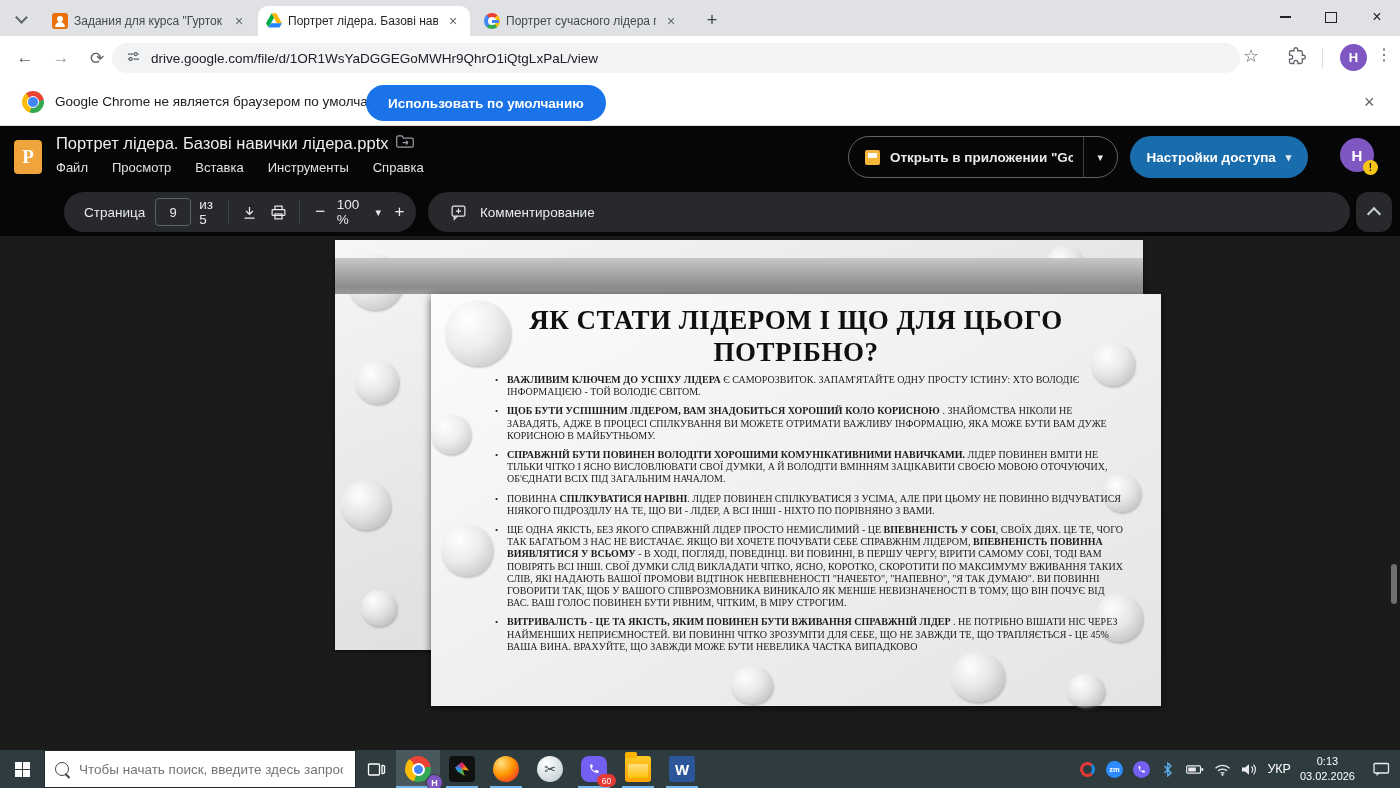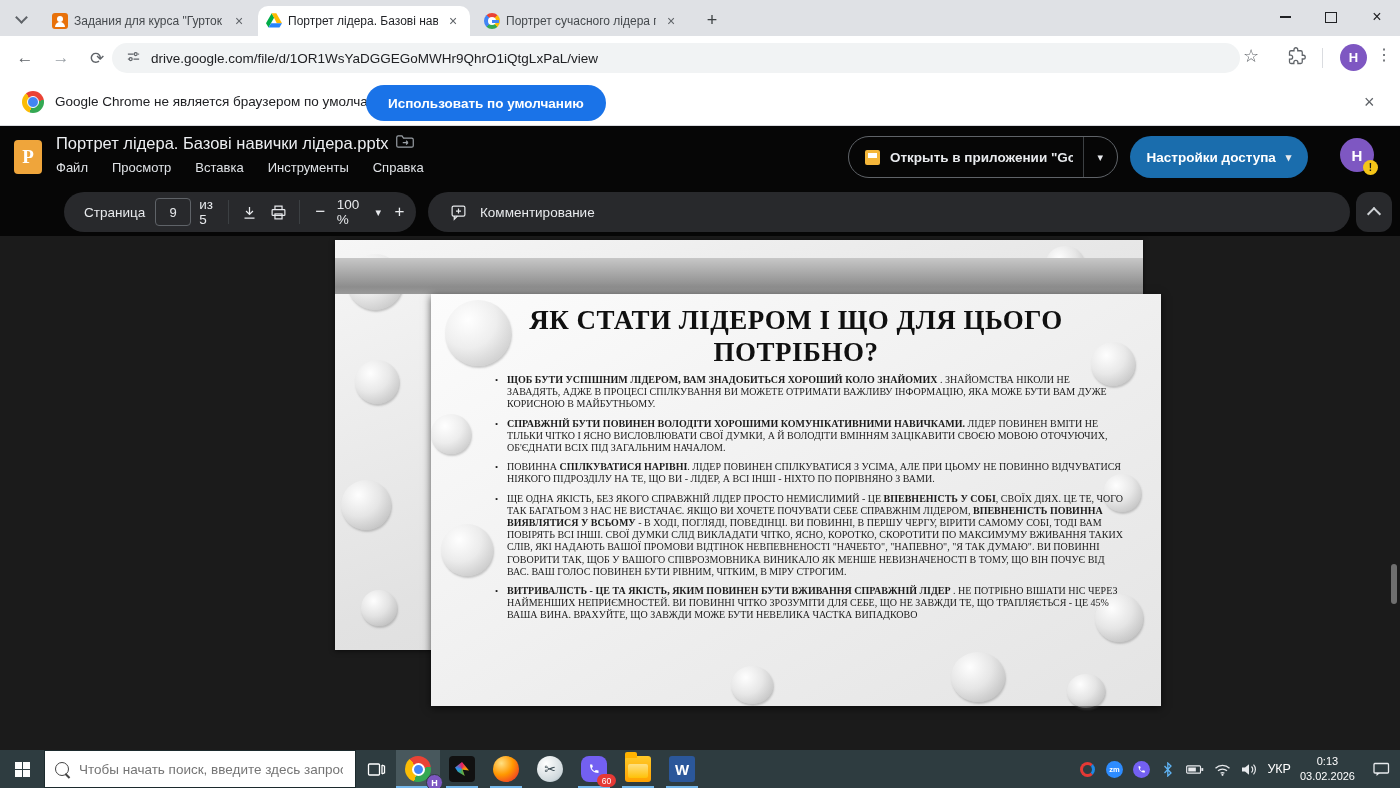--- a/index.html
+++ b/index.html
@@ -298,6 +298,7 @@
     <div class="s9content">
       <div class="stitle">ЯК СТАТИ ЛІДЕРОМ І ЩО ДЛЯ ЦЬОГО ПОТРІБНО?</div>
       <ul class="sbullets">
+          <li><span class="b">ВАЖЛИВИМ КЛЮЧЕМ ДО УСПІХУ ЛІДЕРА</span><span> Є САМОРОЗВИТОК. ЗАПАМ'ЯТАЙТЕ ОДНУ ПРОСТУ ІСТИНУ: ХТО ВОЛОДІЄ ІНФОРМАЦІЄЮ - ТОЙ ВОЛОДІЄ СВІТОМ.</span></li>
           <li><span class="b">ЩОБ БУТИ УСПІШНИМ ЛІДЕРОМ, ВАМ ЗНАДОБИТЬСЯ ХОРОШИЙ КОЛО ЗНАЙОМИХ</span><span> . ЗНАЙОМСТВА НІКОЛИ НЕ ЗАВАДЯТЬ, АДЖЕ В ПРОЦЕСІ СПІЛКУВАННЯ ВИ МОЖЕТЕ ОТРИМАТИ ВАЖЛИВУ ІНФОРМАЦІЮ, ЯКА МОЖЕ БУТИ ВАМ ДУЖЕ КОРИСНОЮ В МАЙБУТНЬОМУ.</span></li>
           <li><span class="b">СПРАВЖНІЙ БУТИ ПОВИНЕН ВОЛОДІТИ ХОРОШИМИ КОМУНІКАТИВНИМИ НАВИЧКАМИ.</span><span> ЛІДЕР ПОВИНЕН ВМІТИ НЕ ТІЛЬКИ ЧІТКО І ЯСНО ВИСЛОВЛЮВАТИ СВОЇ ДУМКИ, А Й ВОЛОДІТИ ВМІННЯМ ЗАЦІКАВИТИ СВОЄЮ МОВОЮ ОТОЧУЮЧИХ, ОБ'ЄДНАТИ ВСІХ ПІД ЗАГАЛЬНИМ НАЧАЛОМ.</span></li>
           <li><span>ПОВИННА </span><span class="b">СПІЛКУВАТИСЯ НАРІВНІ</span><span>. ЛІДЕР ПОВИНЕН СПІЛКУВАТИСЯ З УСІМА, АЛЕ ПРИ ЦЬОМУ НЕ ПОВИННО ВІДЧУВАТИСЯ НІЯКОГО ПІДРОЗДІЛУ НА ТЕ, ЩО ВИ - ЛІДЕР, А ВСІ ІНШІ - НІХТО ПО ПОРІВНЯНО З ВАМИ.</span></li>

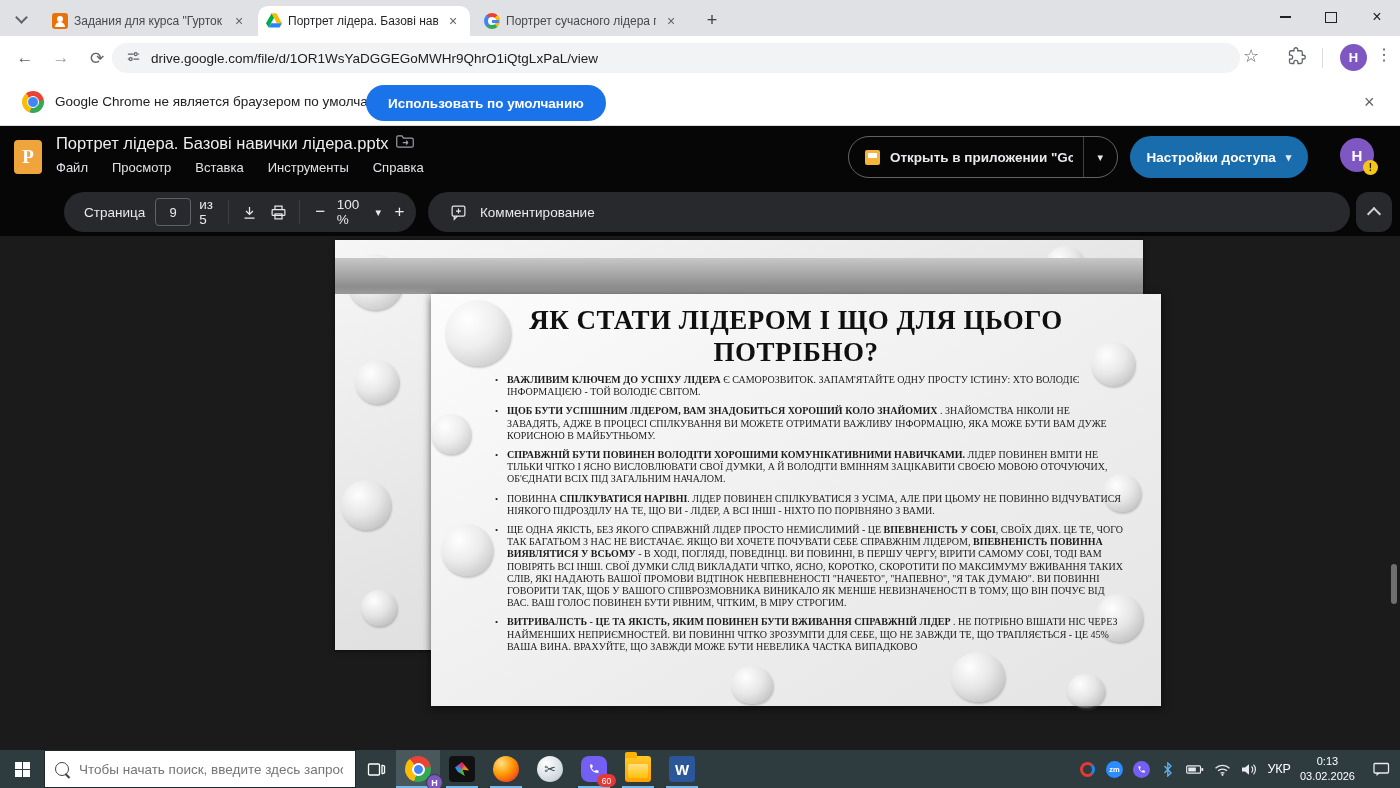--- a/index.html
+++ b/index.html
@@ -299,7 +299,7 @@
       <div class="stitle">ЯК СТАТИ ЛІДЕРОМ І ЩО ДЛЯ ЦЬОГО ПОТРІБНО?</div>
       <ul class="sbullets">
           <li><span class="b">ВАЖЛИВИМ КЛЮЧЕМ ДО УСПІХУ ЛІДЕРА</span><span> Є САМОРОЗВИТОК. ЗАПАМ'ЯТАЙТЕ ОДНУ ПРОСТУ ІСТИНУ: ХТО ВОЛОДІЄ ІНФОРМАЦІЄЮ - ТОЙ ВОЛОДІЄ СВІТОМ.</span></li>
-          <li><span class="b">ЩОБ БУТИ УСПІШНИМ ЛІДЕРОМ, ВАМ ЗНАДОБИТЬСЯ ХОРОШИЙ КОЛО ЗНАЙОМИХ</span><span> . ЗНАЙОМСТВА НІКОЛИ НЕ ЗАВАДЯТЬ, АДЖЕ В ПРОЦЕСІ СПІЛКУВАННЯ ВИ МОЖЕТЕ ОТРИМАТИ ВАЖЛИВУ ІНФОРМАЦІЮ, ЯКА МОЖЕ БУТИ ВАМ ДУЖЕ КОРИСНОЮ В МАЙБУТНЬОМУ.</span></li>
+          <li><span class="b">ЩОБ БУТИ УСПІШНИМ ЛІДЕРОМ, ВАМ ЗНАДОБИТЬСЯ ХОРОШИЙ КОЛО КОРИСНОЮ</span><span> . ЗНАЙОМСТВА НІКОЛИ НЕ ЗАВАДЯТЬ, АДЖЕ В ПРОЦЕСІ СПІЛКУВАННЯ ВИ МОЖЕТЕ ОТРИМАТИ ВАЖЛИВУ ІНФОРМАЦІЮ, ЯКА МОЖЕ БУТИ ВАМ ДУЖЕ КОРИСНОЮ В МАЙБУТНЬОМУ.</span></li>
           <li><span class="b">СПРАВЖНІЙ БУТИ ПОВИНЕН ВОЛОДІТИ ХОРОШИМИ КОМУНІКАТИВНИМИ НАВИЧКАМИ.</span><span> ЛІДЕР ПОВИНЕН ВМІТИ НЕ ТІЛЬКИ ЧІТКО І ЯСНО ВИСЛОВЛЮВАТИ СВОЇ ДУМКИ, А Й ВОЛОДІТИ ВМІННЯМ ЗАЦІКАВИТИ СВОЄЮ МОВОЮ ОТОЧУЮЧИХ, ОБ'ЄДНАТИ ВСІХ ПІД ЗАГАЛЬНИМ НАЧАЛОМ.</span></li>
           <li><span>ПОВИННА </span><span class="b">СПІЛКУВАТИСЯ НАРІВНІ</span><span>. ЛІДЕР ПОВИНЕН СПІЛКУВАТИСЯ З УСІМА, АЛЕ ПРИ ЦЬОМУ НЕ ПОВИННО ВІДЧУВАТИСЯ НІЯКОГО ПІДРОЗДІЛУ НА ТЕ, ЩО ВИ - ЛІДЕР, А ВСІ ІНШІ - НІХТО ПО ПОРІВНЯНО З ВАМИ.</span></li>
           <li><span>ЩЕ ОДНА ЯКІСТЬ, БЕЗ ЯКОГО СПРАВЖНІЙ ЛІДЕР ПРОСТО НЕМИСЛИМИЙ - ЦЕ </span><span class="b">ВПЕВНЕНІСТЬ У СОБІ</span><span>, СВОЇХ ДІЯХ. ЦЕ ТЕ, ЧОГО ТАК БАГАТЬОМ З НАС НЕ ВИСТАЧАЄ.  ЯКЩО ВИ ХОЧЕТЕ ПОЧУВАТИ СЕБЕ СПРАВЖНІМ ЛІДЕРОМ, </span><span class="b">ВПЕВНЕНІСТЬ ПОВИННА ВИЯВЛЯТИСЯ У ВСЬОМУ</span><span> - В ХОДІ, ПОГЛЯДІ, ПОВЕДІНЦІ. ВИ ПОВИННІ, В ПЕРШУ ЧЕРГУ, ВІРИТИ САМОМУ СОБІ, ТОДІ ВАМ ПОВІРЯТЬ ВСІ ІНШІ. СВОЇ ДУМКИ СЛІД ВИКЛАДАТИ ЧІТКО, ЯСНО, КОРОТКО, СКОРОТИТИ ПО МАКСИМУМУ ВЖИВАННЯ ТАКИХ СЛІВ, ЯКІ НАДАЮТЬ ВАШОЇ ПРОМОВИ ВІДТІНОК НЕВПЕВНЕНОСТІ "НАЧЕБТО", "НАПЕВНО", "Я ТАК ДУМАЮ". ВИ ПОВИННІ ГОВОРИТИ ТАК, ЩОБ У ВАШОГО СПІВРОЗМОВНИКА ВИНИКАЛО ЯК МЕНШЕ НЕВИЗНАЧЕНОСТІ В ТОМУ, ЩО ВІН ПОЧУЄ ВІД ВАС. ВАШ ГОЛОС ПОВИНЕН БУТИ РІВНИМ, ЧІТКИМ, В МІРУ СТРОГИМ.</span></li>

